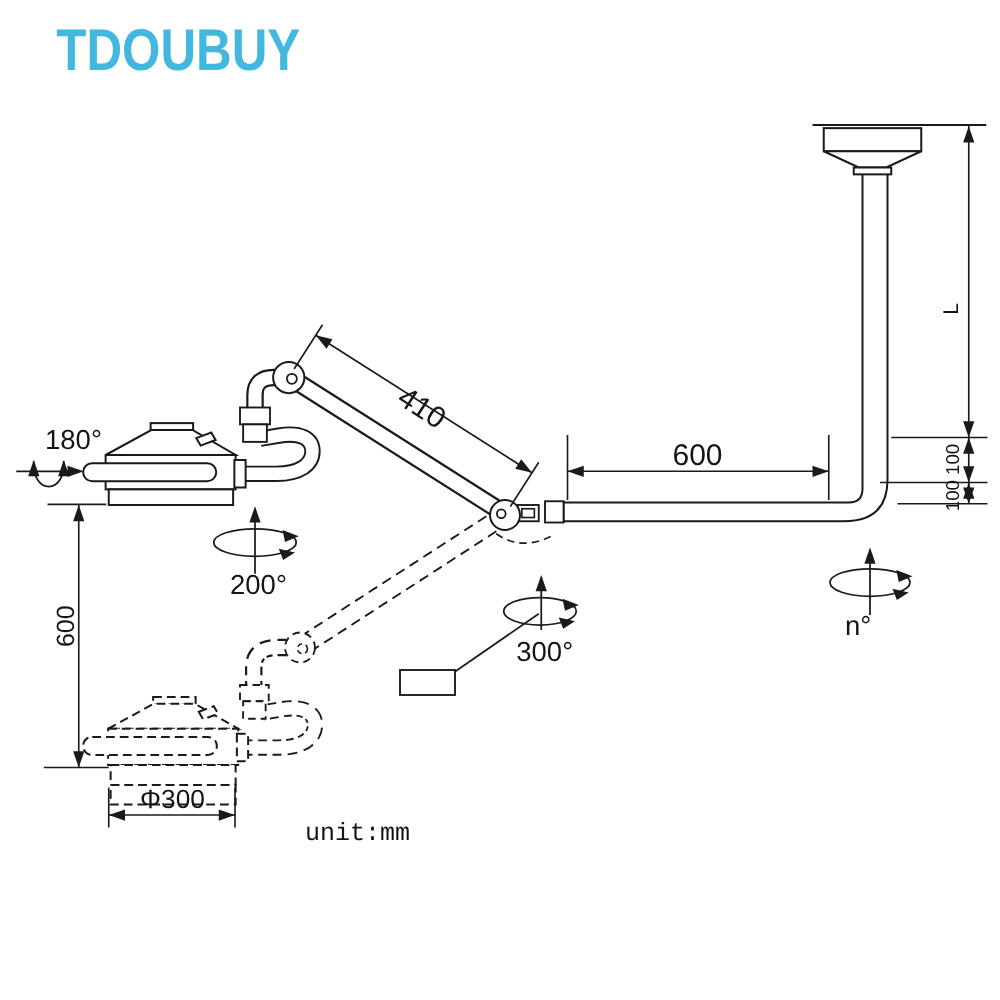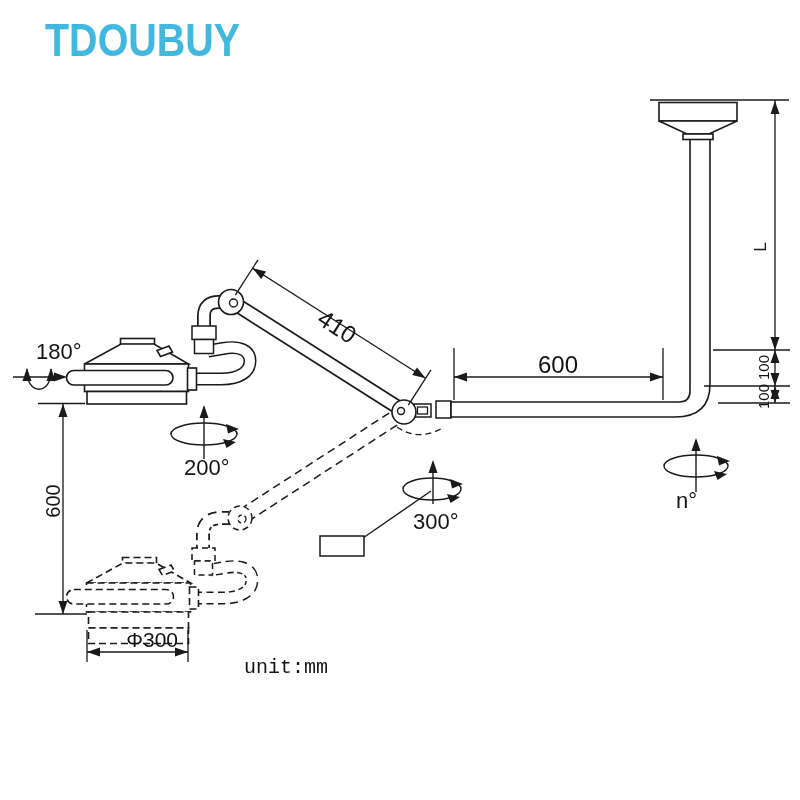--- a/index.html
+++ b/index.html
@@ -19,7 +19,7 @@
   #lbl-350{left:413px;top:511px;font-size:22px;}
   #lbl-n{left:676px;top:490px;font-size:22px;}
   #lbl-600v{left:23px;top:491px;width:60px;height:20px;text-align:center;font-size:20px;transform:rotate(-90deg);}
-  #lbl-d300{left:98px;top:629px;width:80px;text-align:right;font-size:21px;}
+  #lbl-d300{left:98px;top:629px;width:80px;text-align:center;font-size:21px;}
   #lbl-unit{left:208px;top:658px;font-size:20px;font-family:"Liberation Mono","DejaVu Sans Mono",monospace;margin-left:36px;}
 </style>
 </head>

